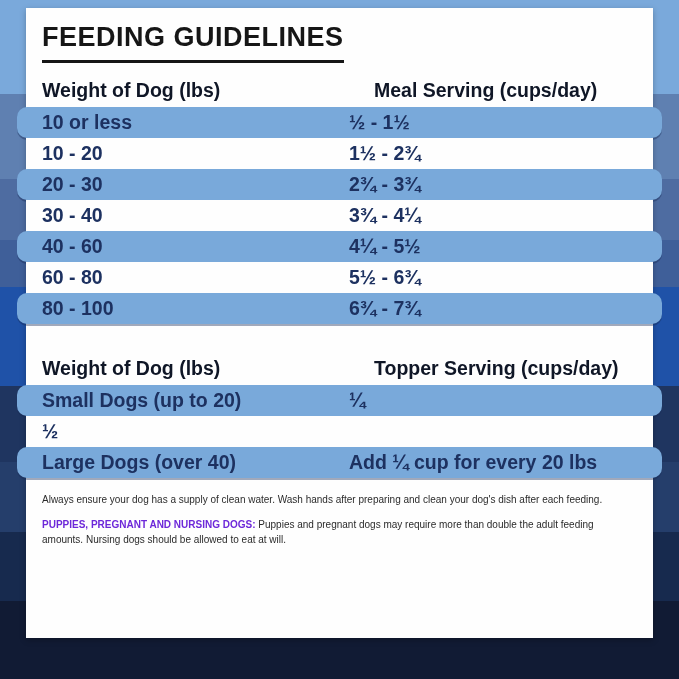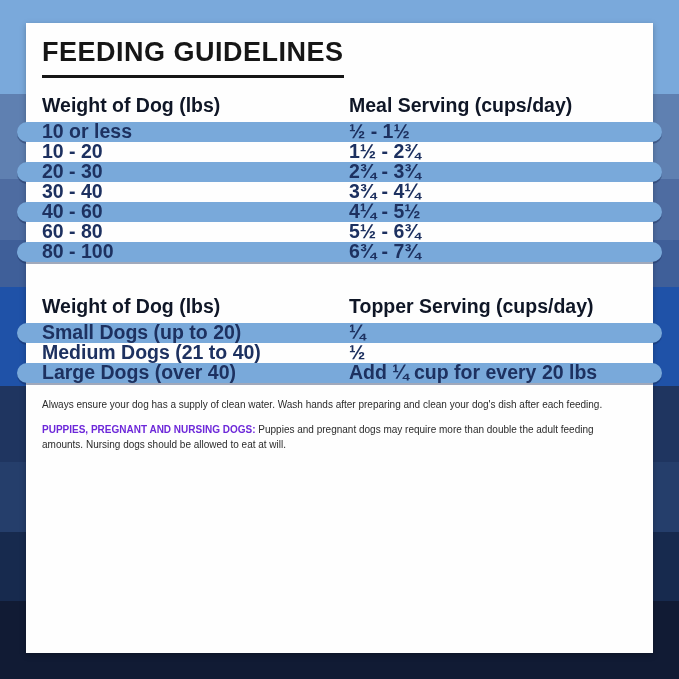--- a/index.html
+++ b/index.html
@@ -22,7 +22,7 @@
   }
   .card{
     position:absolute;
-    left:26px; top:23px;
+    left:26px; top:8px;
     width:627px; height:630px;
     background:#fefefe;
     box-sizing:border-box;

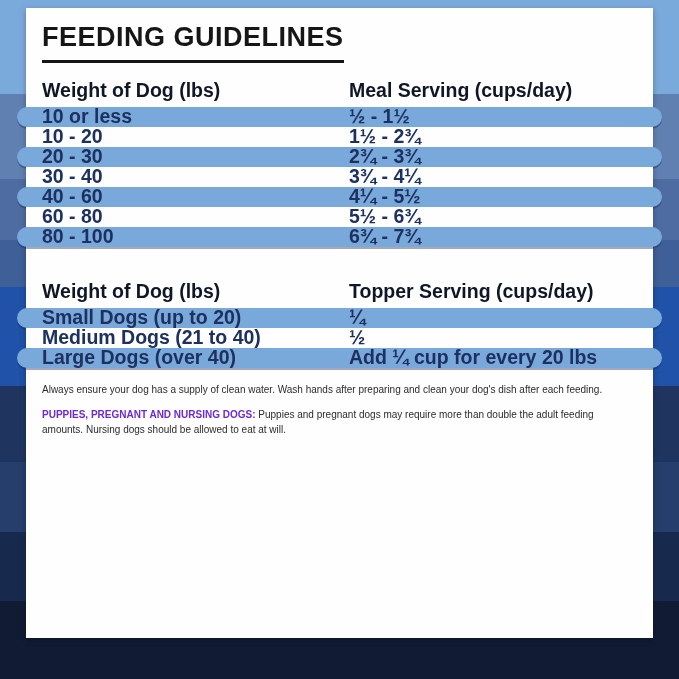--- a/index.html
+++ b/index.html
@@ -50,6 +50,7 @@
     font-size:19.5px;
     font-weight:bold;
     color:#0f1626;
+    gap:25px;
   }
   .tbl-header .c1, .row .c1{flex:0 0 307px;}
   .tbl-header .c2, .row .c2{flex:1 1 auto;}

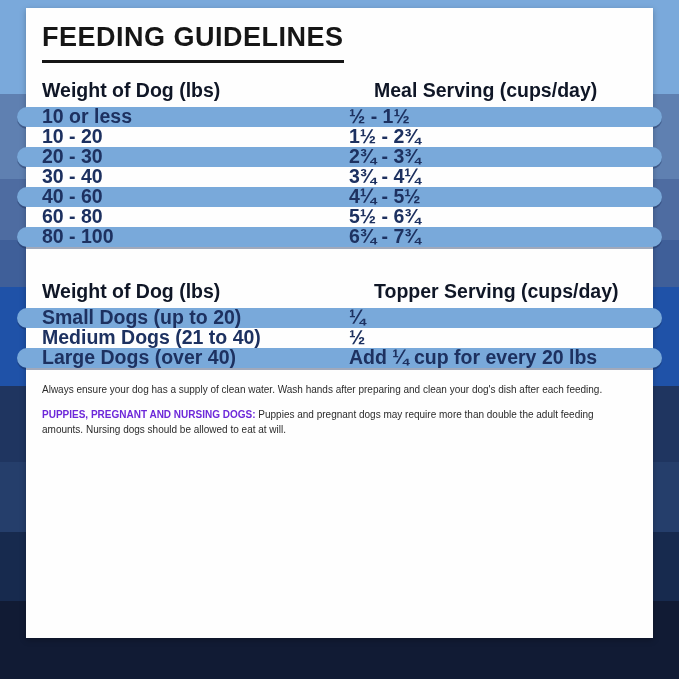--- a/index.html
+++ b/index.html
@@ -57,7 +57,7 @@
   .row{
     display:flex;
     align-items:center;
-    height:20px;
+    height:31px;
     padding-left:16px;
     font-size:19.5px;
     font-weight:bold;

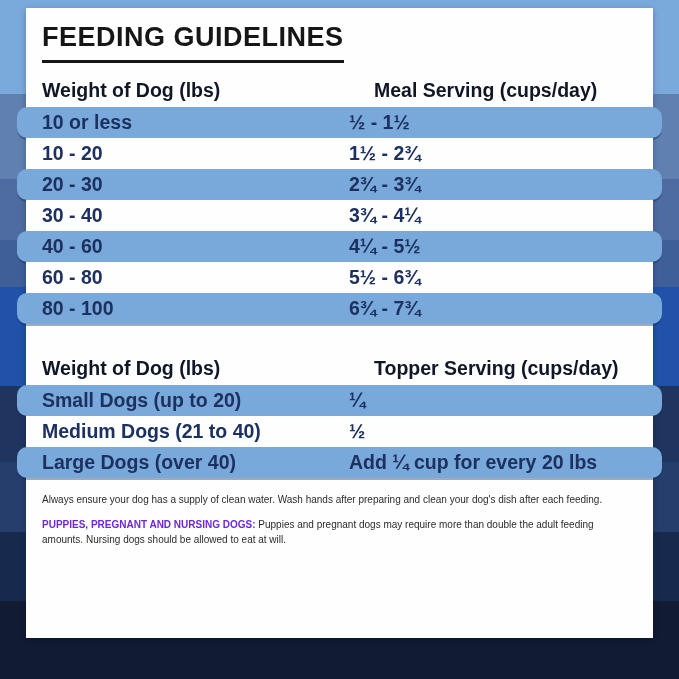--- a/index.html
+++ b/index.html
@@ -143,7 +143,6 @@
         <div class="c2">¼</div>
       </div>
       <div class="row">
-        <div class="c1">Medium Dogs (21 to 40)</div>
         <div class="c2">½</div>
       </div>
       <div class="row hl">

